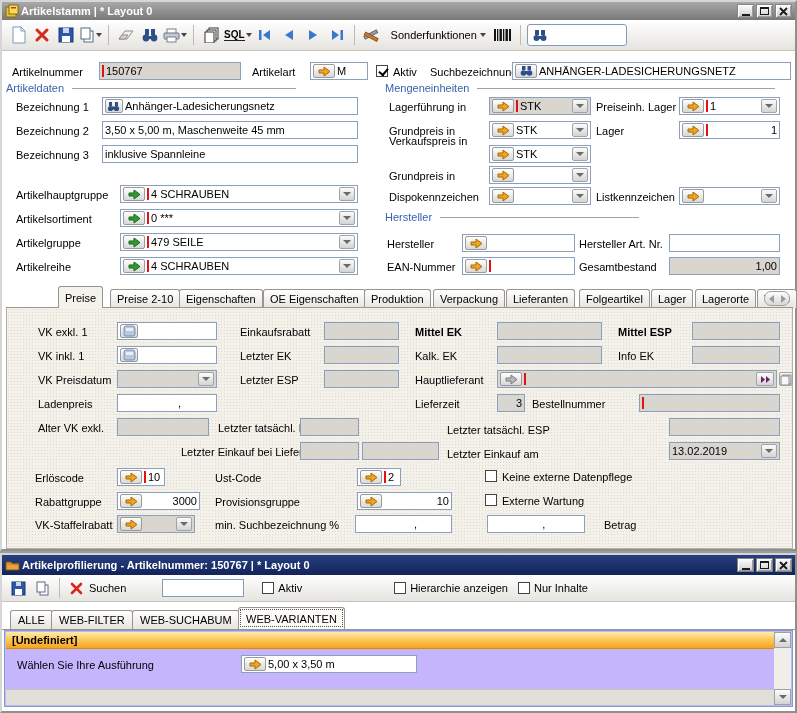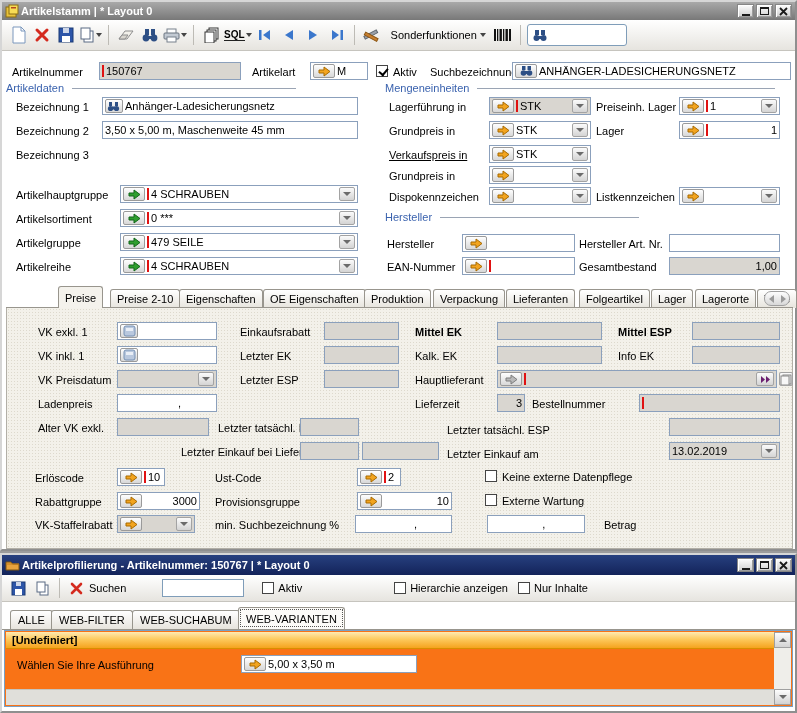--- a/index.html
+++ b/index.html
@@ -369,7 +369,7 @@
           <span class="darr"></span>
         </span>
   </div>
-  <span class="lbl" style="left:387px;top:147px;text-decoration:underline;">Verkaufspreis in</span>
+  <span class="lbl" style="left:387px;top:133px;">Verkaufspreis in</span>
   <div class="fld" style="left:487px;top:143px;width:102px;">
     <span class="abtn">
           <svg width="13" height="11">

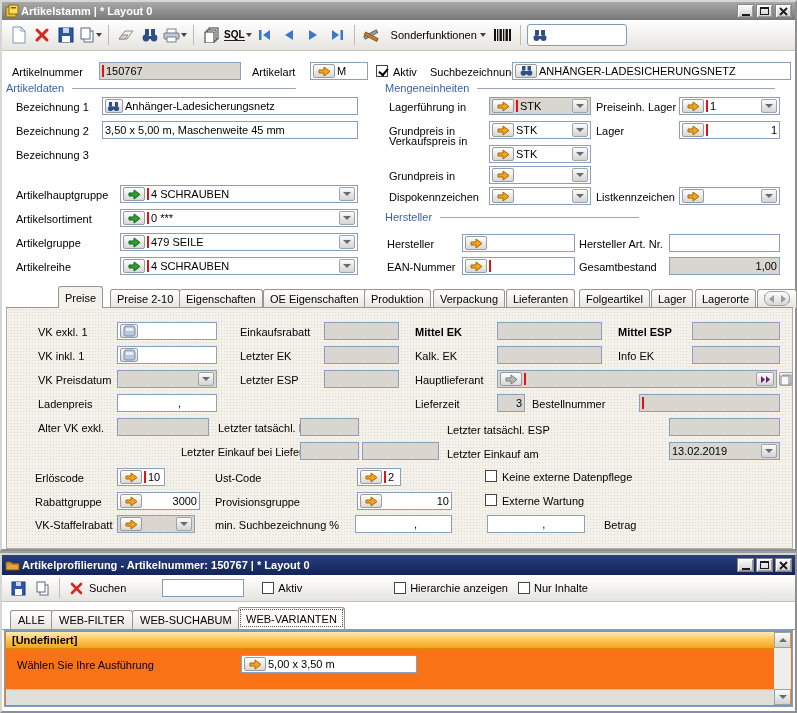--- a/index.html
+++ b/index.html
@@ -290,6 +290,9 @@
         <span class="txt">3,50 x 5,00 m, Maschenweite 45 mm</span>
       </div>
   <span class="lbl" style="left:14px;top:147px;">Bezeichnung 3</span>
+  <div class="fld" style="left:100px;top:143px;width:256px;">
+        <span class="txt">inklusive Spannleine</span>
+      </div>
 
   <span class="lbl" style="left:14px;top:187px;">Artikelhauptgruppe</span>
   <div class="fld" style="left:118px;top:183px;width:238px;">

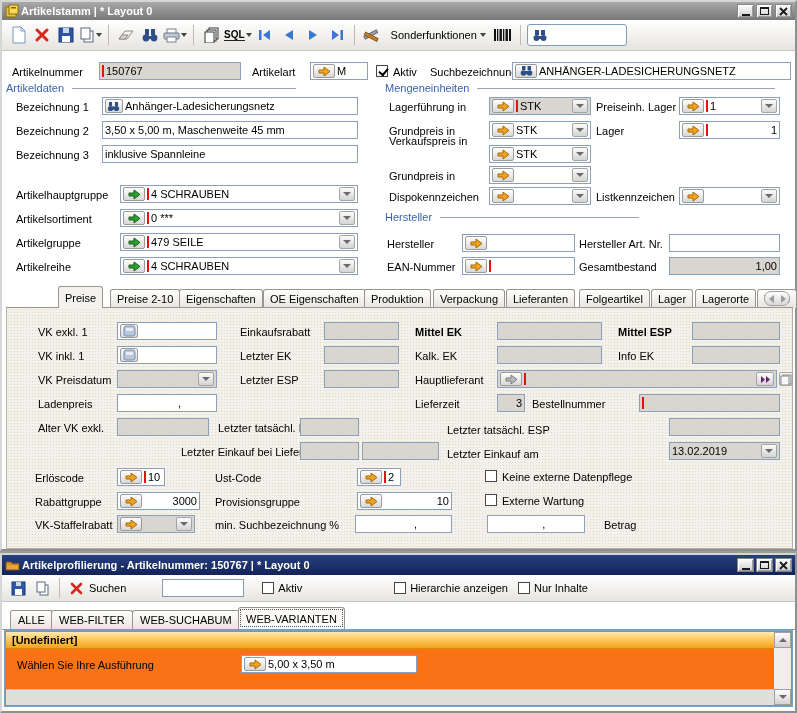--- a/index.html
+++ b/index.html
@@ -69,7 +69,7 @@
           border-radius:3px 3px 0 0; display:flex; align-items:center; padding:0 7px; white-space:nowrap; }
   .ptab.active { top:52px; height:22px; background:#fcfbf8; z-index:3; outline:1px dotted #555; outline-offset:-3px; }
   .ptabline { position:absolute; left:0; top:74px; width:793px; height:1px; background:#98958d; }
-  .pcontent { position:absolute; left:2px; top:75px; width:789px; height:77px; border:1px solid #7aa0c4; background:#f97316; }
+  .pcontent { position:absolute; left:2px; top:75px; width:789px; height:77px; border:1px solid #7aa0c4; background:#c4b5fd; }
   .orangebar { position:absolute; left:1px; top:1px; right:18px; height:17px;
                background:linear-gradient(#ffeab2 0%, #fdc95d 45%, #f5a31e 100%); border-bottom:1px solid #d98e00;
                display:flex; align-items:center; padding:0 6px; font-weight:bold; }

